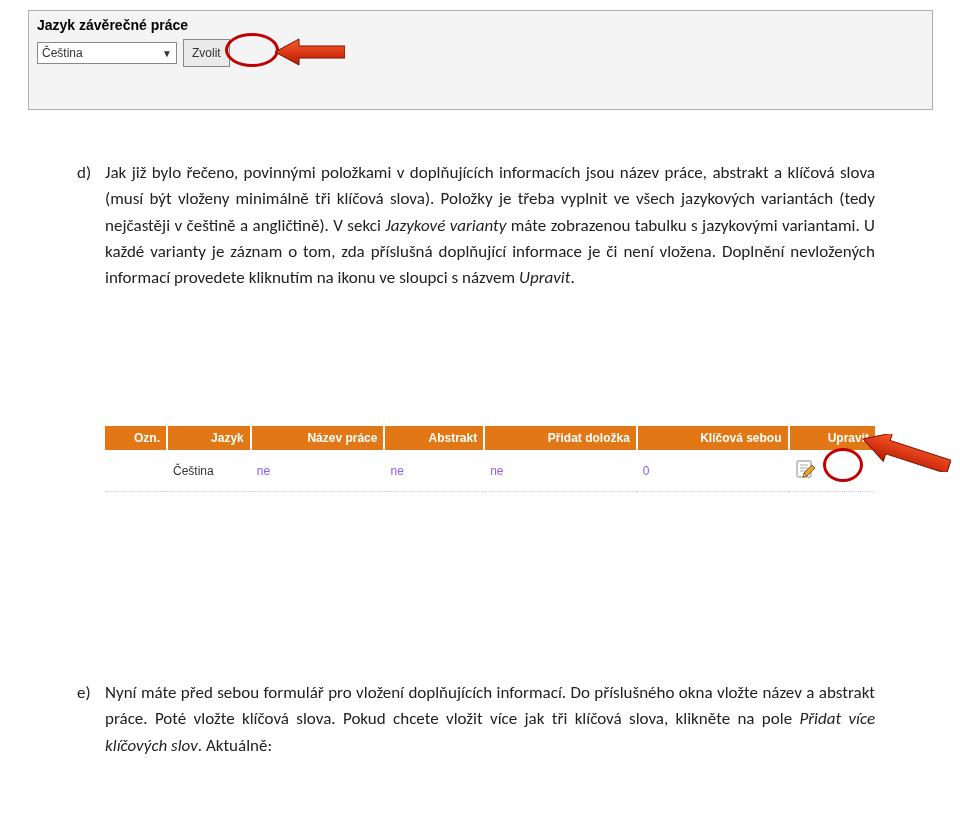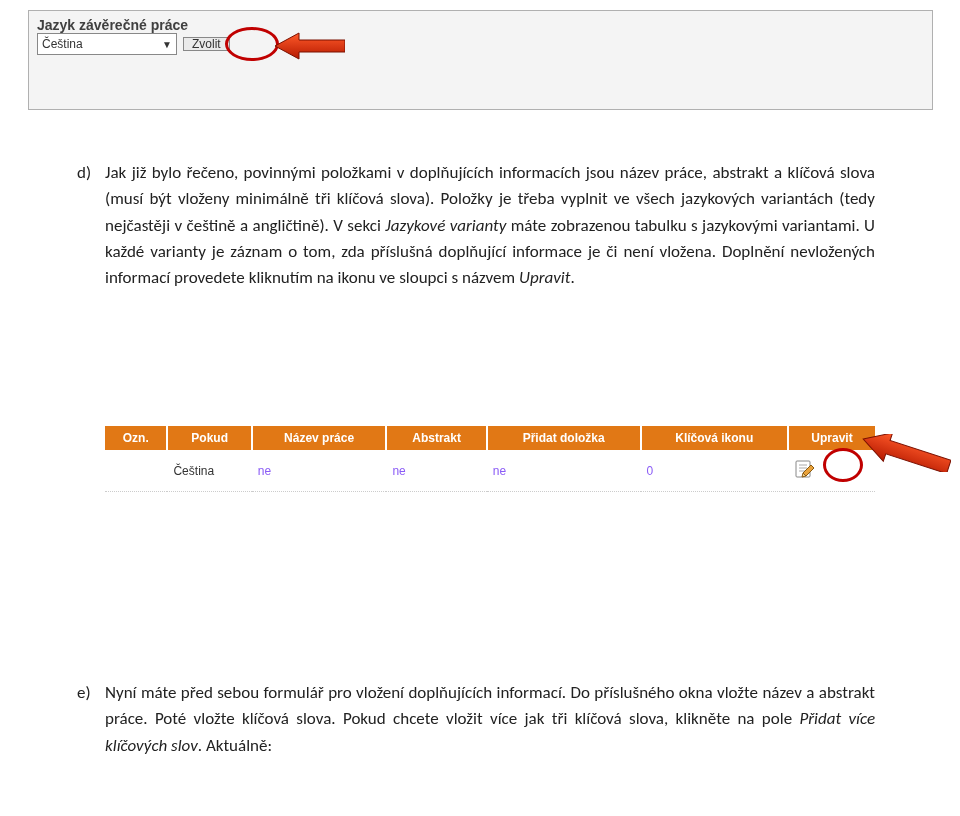--- a/index.html
+++ b/index.html
@@ -25,8 +25,8 @@
   .figure1-title {
     font-size: 14px;
     font-weight: bold;
-    color: #404040;
-    margin-bottom: 0;
+    color: #000000;
+    margin-bottom: 6px;
   }
   .figure1-body {
     font-size: 12px;

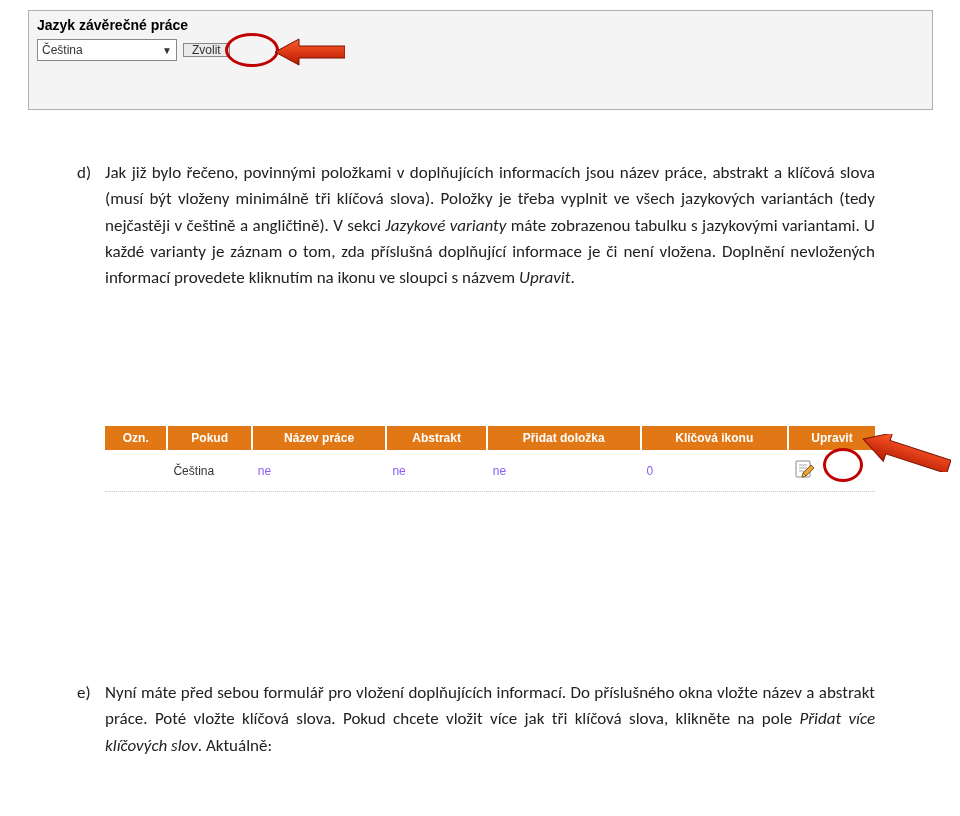--- a/index.html
+++ b/index.html
@@ -59,7 +59,7 @@
     color: #333;
   }
   .btn {
-    height: 14px;
+    height: 28px;
     padding: 0 8px;
     background: #eaeaea;
     border: 1px solid #888;

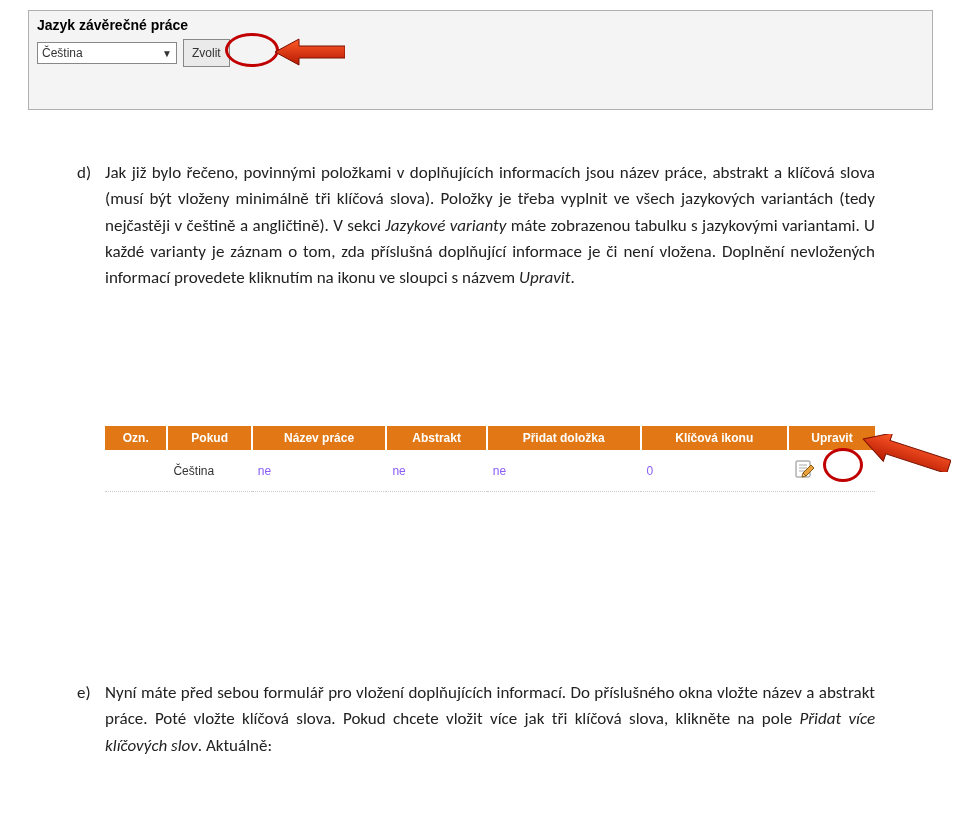--- a/index.html
+++ b/index.html
@@ -120,7 +120,7 @@
     font-weight: bold;
     padding: 5px 6px;
     border-right: 2px solid #fff;
-    text-align: center;
+    text-align: right;
     white-space: nowrap;
   }
   .th:last-child { border-right: none; }

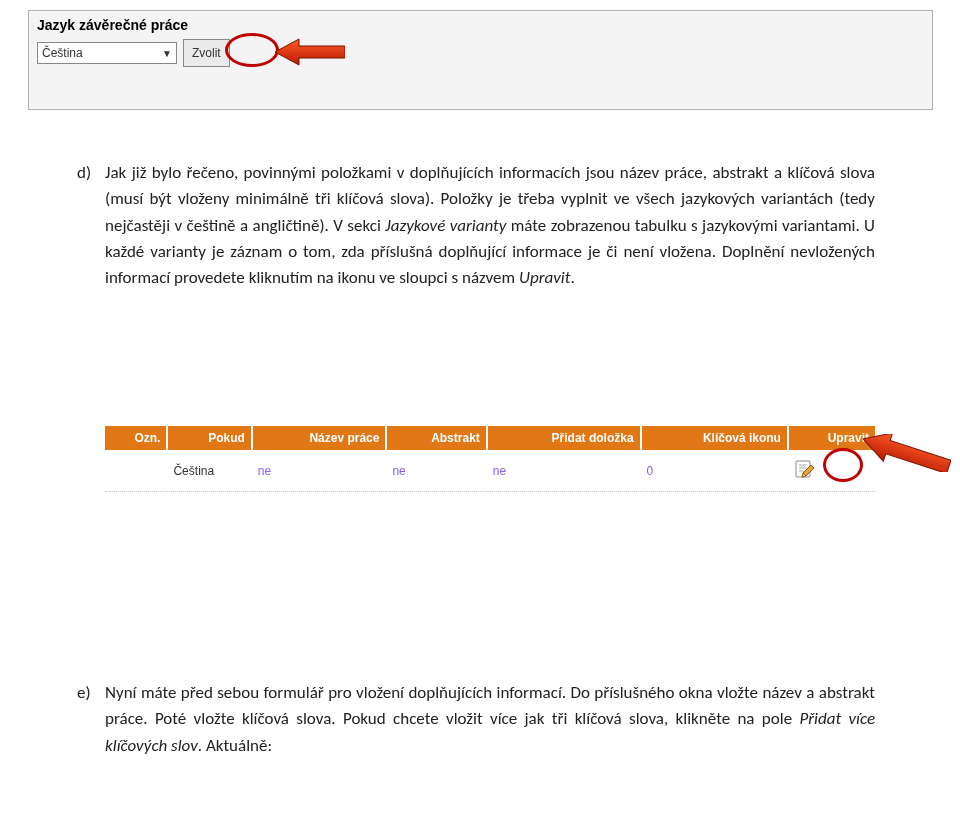--- a/index.html
+++ b/index.html
@@ -210,7 +210,7 @@
     <thead>
       <tr>
         <th class="th">Ozn.</th>
-        <th class="th">Pokud</th>
+        <th class="th">Jazyk</th>
         <th class="th">Název práce</th>
         <th class="th">Abstrakt</th>
         <th class="th">Přidat doložka</th>

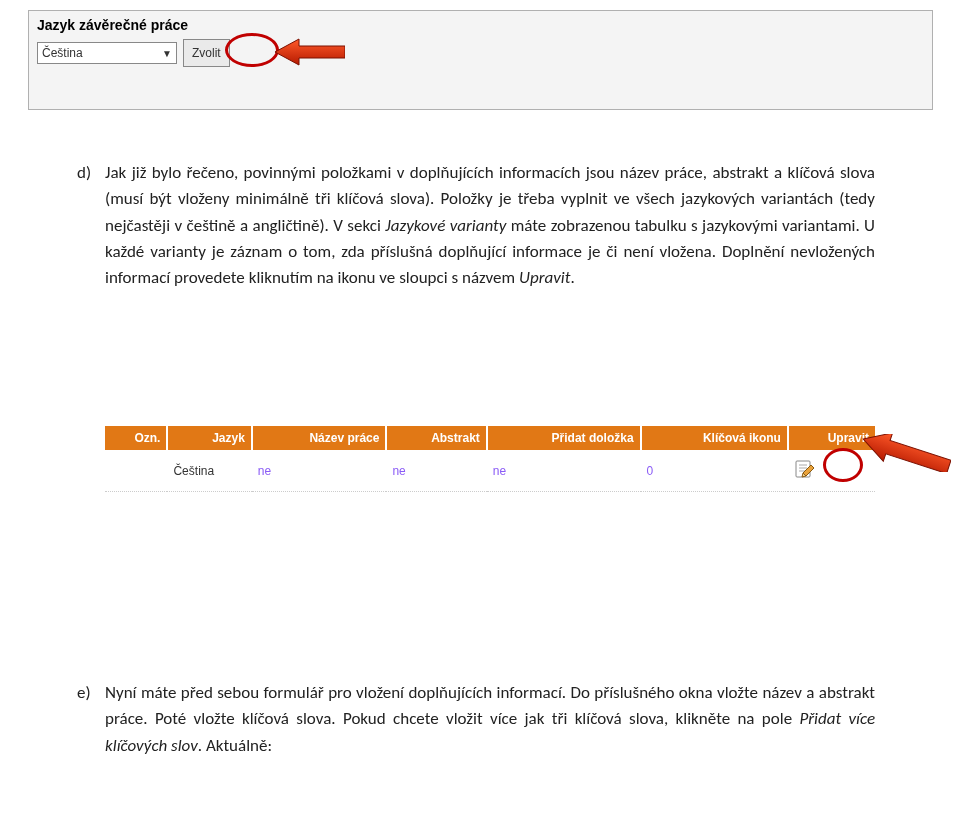--- a/index.html
+++ b/index.html
@@ -214,7 +214,7 @@
         <th class="th">Název práce</th>
         <th class="th">Abstrakt</th>
         <th class="th">Přidat doložka</th>
-        <th class="th">Klíčová ikonu</th>
+        <th class="th">Klíčová sebou</th>
         <th class="th">Upravit</th>
       </tr>
     </thead>

